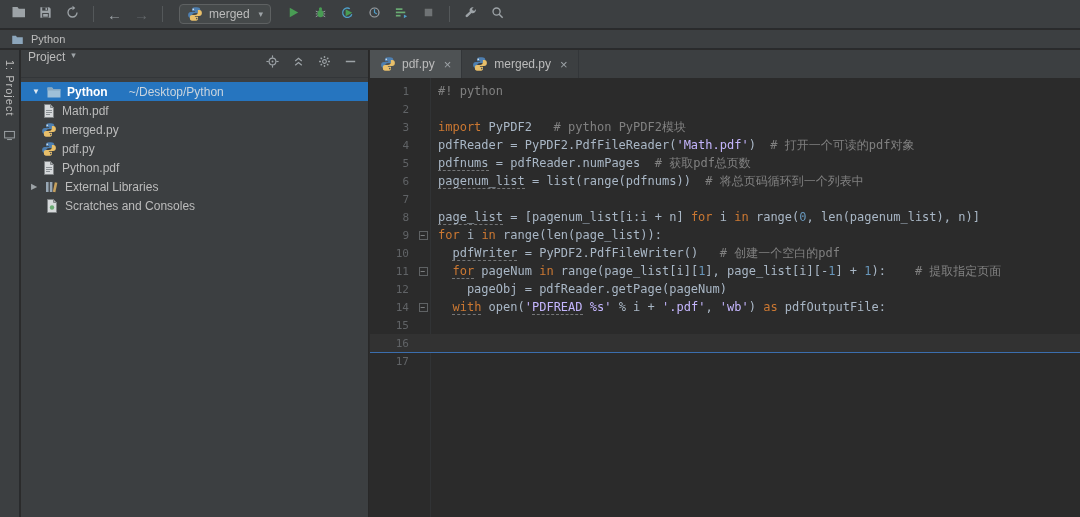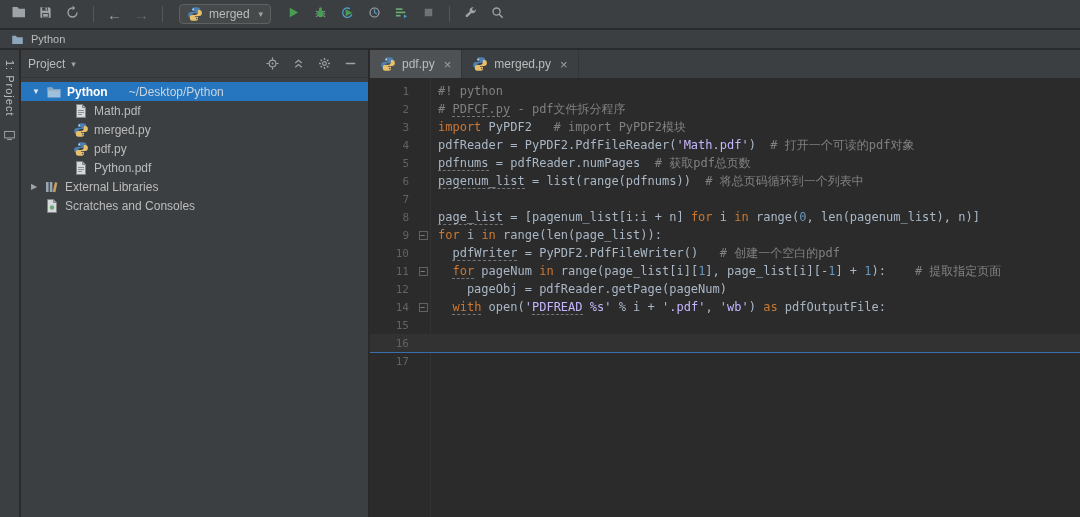--- a/index.html
+++ b/index.html
@@ -32,7 +32,7 @@
   
   .project{position:absolute;left:21px;top:50px;width:348px;height:467px;background:#3c3f41;
     border-right:1px solid #282828}
-  .phead{height:28px;border-bottom:1px solid #333639;display:flex;align-items:center;
+  .phead{height:28px;border-bottom:1px solid #333639;display:flex;align-items:flex-start;
     padding:0 7px;color:#bcbcbc;font-size:12px;gap:4px}
   .phead .spacer{flex:1}
   .hicon{width:22px;height:22px;display:flex;align-items:center;justify-content:center;border-radius:3px}

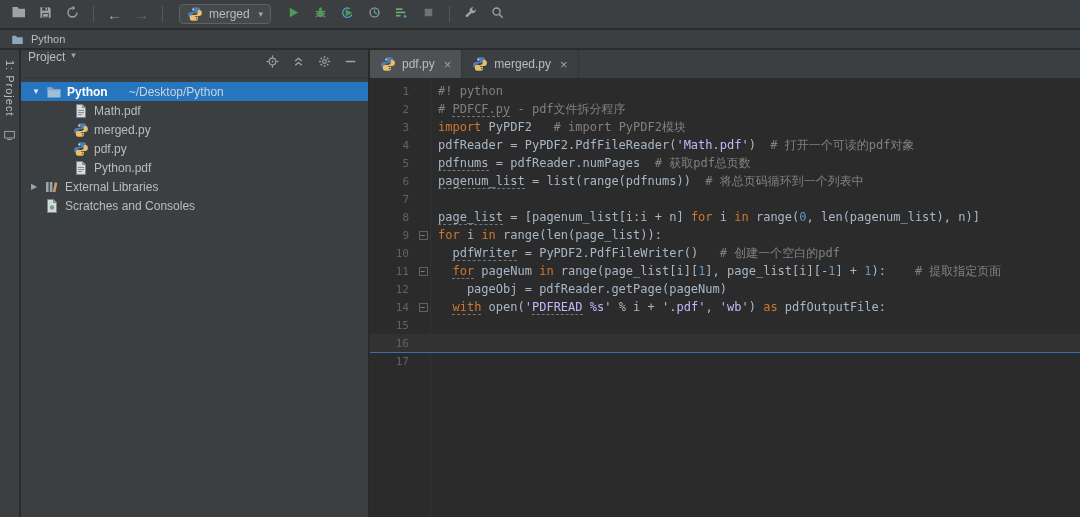--- a/index.html
+++ b/index.html
@@ -39,7 +39,7 @@
   .phead .dd{color:#9da3a7;font-size:9px;margin-left:2px}
   .tree{padding-top:4px;font-size:12px;color:#bcbcbc}
   .tree-row{height:19px;display:flex;align-items:center;gap:5px;white-space:nowrap}
-  .tree-row.child{padding-left:52px}
+  .tree-row.child{padding-left:20px}
   .tree-row.top{padding-left:8px}
   .tree-row.root{padding-left:10px}
   .tree-row.selected{background:#2675bf;color:#fff}

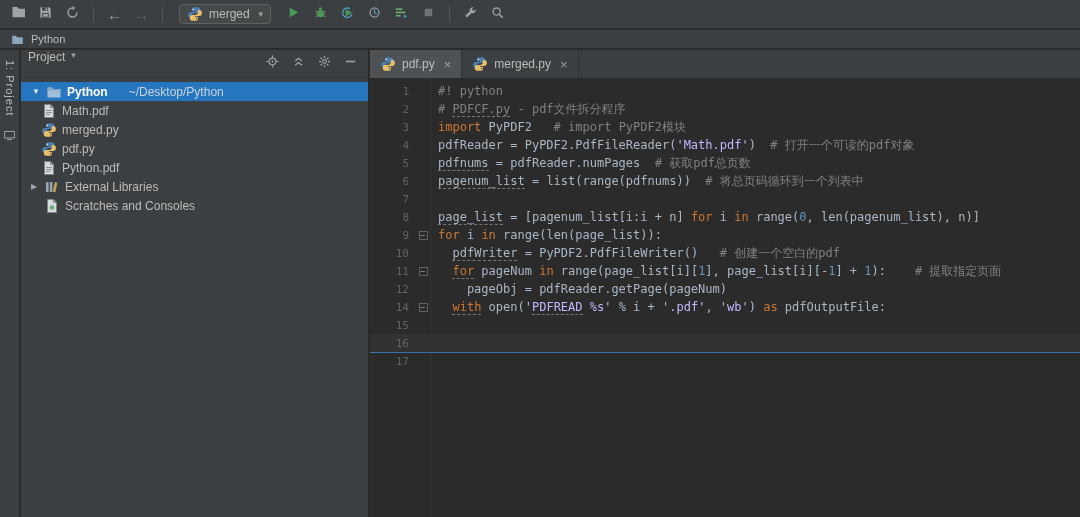--- a/index.html
+++ b/index.html
@@ -356,7 +356,7 @@
       <div class="gutline"></div>
       <div>
           <div class="crow"><span class="lnum">1</span><span class="foldc"></span><span class="ltxt"><span class="tok-c">#! python</span></span></div>
-          <div class="crow"><span class="lnum">2</span><span class="foldc"></span><span class="ltxt"><span class="tok-c"># </span><span class="tok-c sp">PDFCF.py</span><span class="tok-c"> - pdf文件拆分程序</span></span></div>
+          <div class="crow"><span class="lnum">2</span><span class="foldc"></span></div>
           <div class="crow"><span class="lnum">3</span><span class="foldc"></span><span class="ltxt"><span class="tok-k">import</span><span class="tok-d"> PyPDF2   </span><span class="tok-c"># import PyPDF2模块</span></span></div>
           <div class="crow"><span class="lnum">4</span><span class="foldc"></span><span class="ltxt"><span class="tok-d">pdfReader = PyPDF2.PdfFileReader(</span><span class="tok-s">'Math.pdf'</span><span class="tok-d">)  </span><span class="tok-c"># 打开一个可读的pdf对象</span></span></div>
           <div class="crow"><span class="lnum">5</span><span class="foldc"></span><span class="ltxt"><span class="tok-d sp">pdfnums</span><span class="tok-d"> = pdfReader.numPages  </span><span class="tok-c"># 获取pdf总页数</span></span></div>

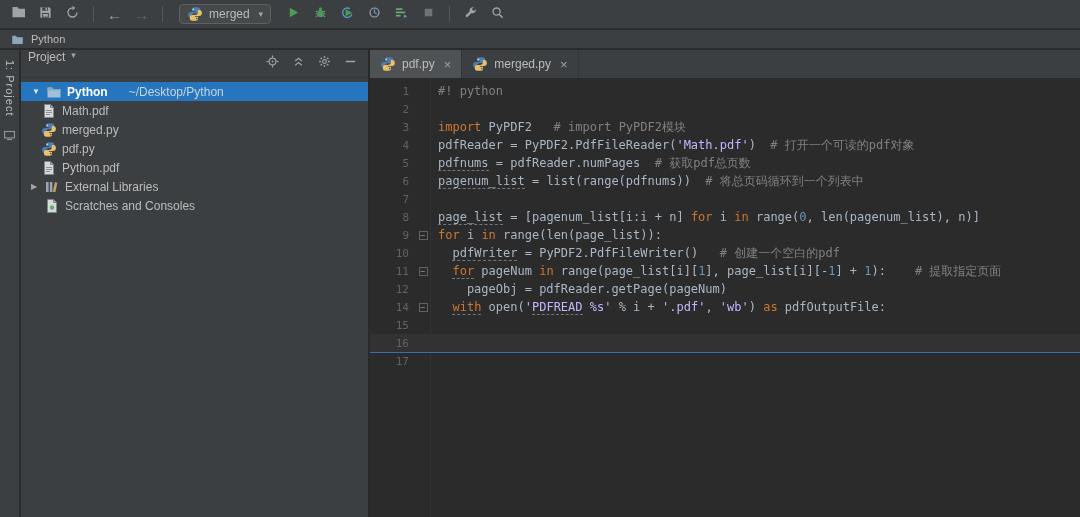--- a/index.html
+++ b/index.html
@@ -357,7 +357,7 @@
       <div>
           <div class="crow"><span class="lnum">1</span><span class="foldc"></span><span class="ltxt"><span class="tok-c">#! python</span></span></div>
           <div class="crow"><span class="lnum">2</span><span class="foldc"></span></div>
-          <div class="crow"><span class="lnum">3</span><span class="foldc"></span><span class="ltxt"><span class="tok-k">import</span><span class="tok-d"> PyPDF2   </span><span class="tok-c"># import PyPDF2模块</span></span></div>
+          <div class="crow"><span class="lnum">3</span><span class="foldc"></span><span class="ltxt"><span class="tok-k">import</span><span class="tok-d"> PyPDF2   </span><span class="tok-c"># python PyPDF2模块</span></span></div>
           <div class="crow"><span class="lnum">4</span><span class="foldc"></span><span class="ltxt"><span class="tok-d">pdfReader = PyPDF2.PdfFileReader(</span><span class="tok-s">'Math.pdf'</span><span class="tok-d">)  </span><span class="tok-c"># 打开一个可读的pdf对象</span></span></div>
           <div class="crow"><span class="lnum">5</span><span class="foldc"></span><span class="ltxt"><span class="tok-d sp">pdfnums</span><span class="tok-d"> = pdfReader.numPages  </span><span class="tok-c"># 获取pdf总页数</span></span></div>
           <div class="crow"><span class="lnum">6</span><span class="foldc"></span><span class="ltxt"><span class="tok-d sp">pagenum_list</span><span class="tok-d"> = list(range(pdfnums))  </span><span class="tok-c"># 将总页码循环到一个列表中</span></span></div>

